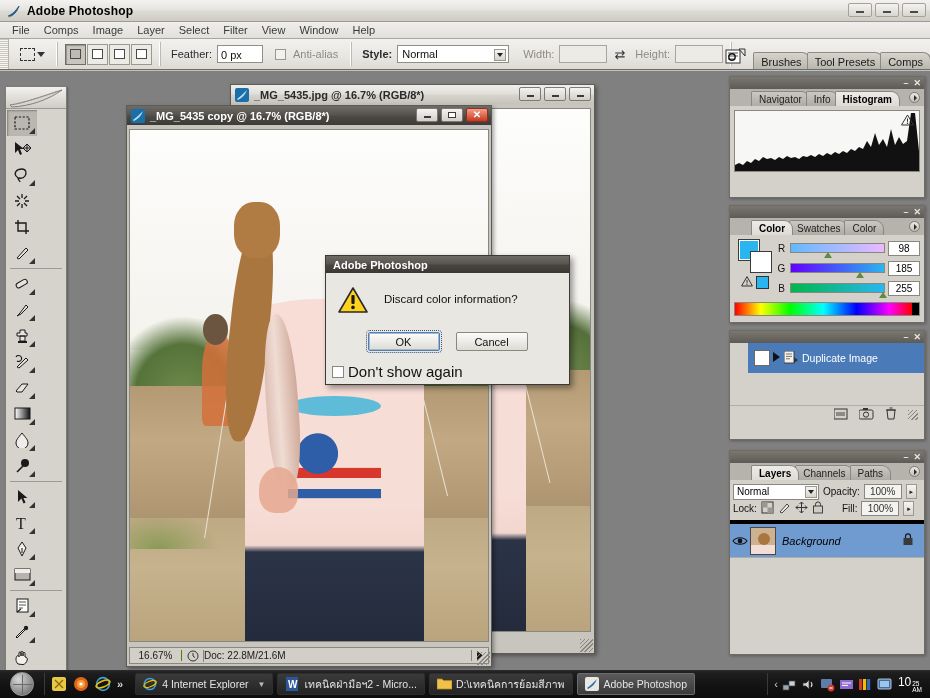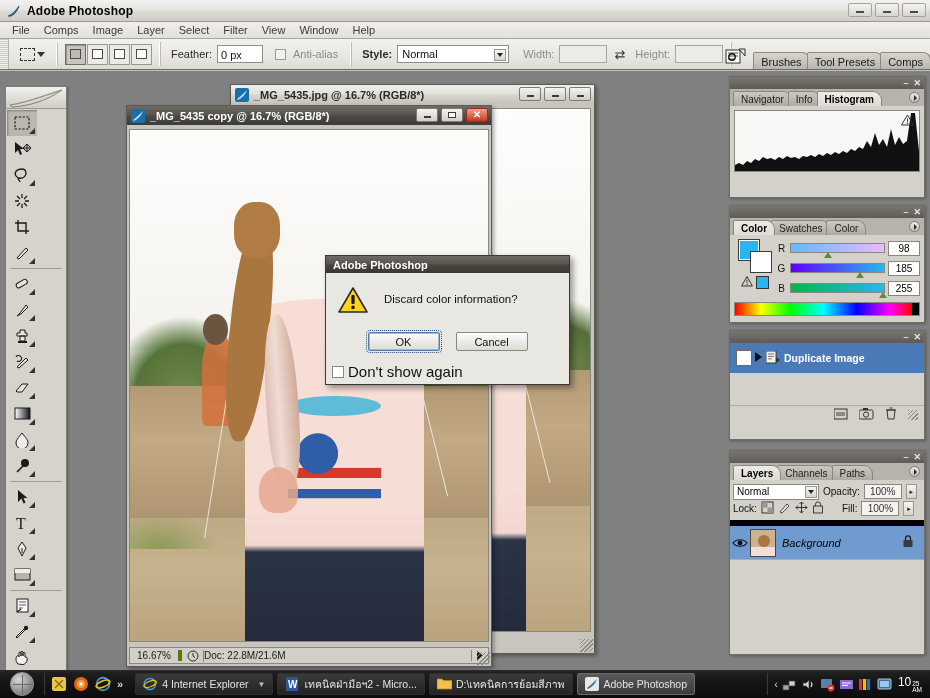--- a/index.html
+++ b/index.html
@@ -206,7 +206,7 @@
     display:flex;align-items:center;justify-content:flex-end;padding-right:3px;gap:5px;
   }
   .pal-bar b{color:#e8e6e1;font-size:9px;line-height:8px;cursor:default;}
-  .pal-tabs{height:17px;display:flex;align-items:flex-end;background:#b6b3ac;position:relative;padding-left:3px;}
+  .pal-tabs{height:17px;display:flex;align-items:flex-end;background:#b6b3ac;position:relative;padding-left:21px;}
   .pal-tab{
     height:15px;padding:0 7px;font-size:10px;color:#1d1d1d;display:flex;align-items:center;
     background:linear-gradient(to bottom,#cbc8c1,#aeaba4);

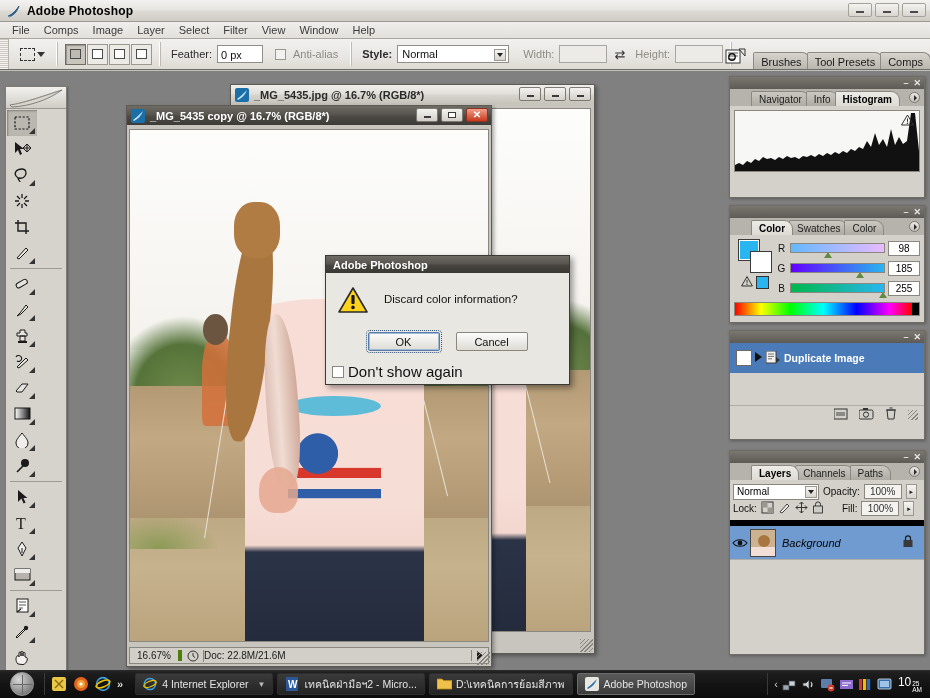--- a/index.html
+++ b/index.html
@@ -238,7 +238,7 @@
 
   
   .hist-row{display:flex;align-items:center;height:30px;padding-left:2px;background:#d4d1ca;}
-  .hist-row.sel{background:#4a7bb8;color:#fff;font-weight:bold;}
+  .hist-row.sel{background:#4a7bb8;color:#fff;font-weight:normal;margin-left:18px;}
   .hist-thumb{width:22px;height:26px;border:1px solid #5a5752;margin:0 5px 0 20px;overflow:hidden;background:#c9a882;}
   .hist-ico{width:14px;height:14px;margin:0 4px 0 22px;}
   .hist-lbl{font-size:10.5px;color:#111;}

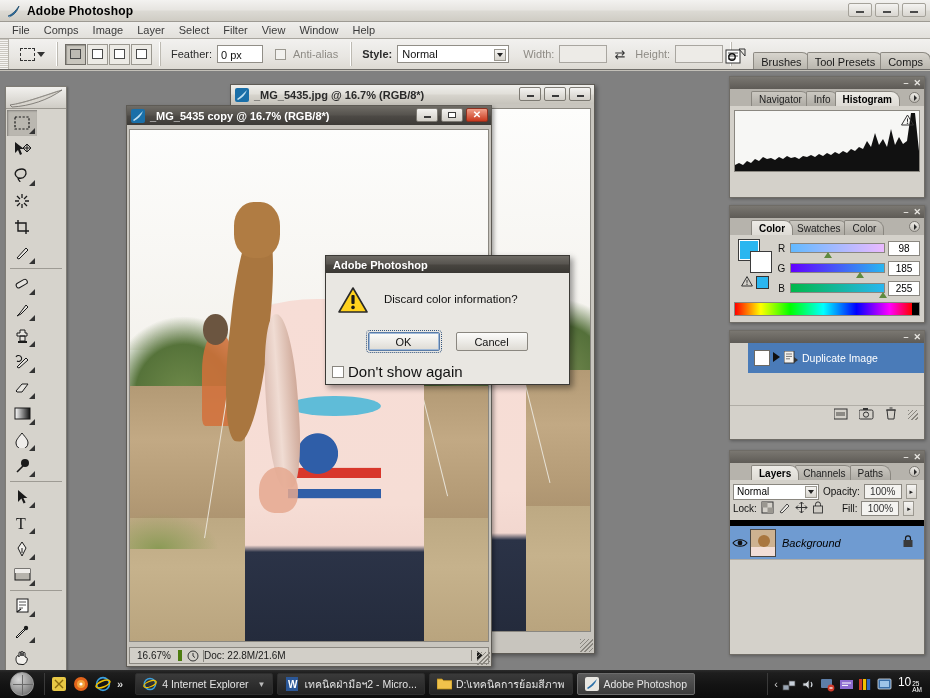--- a/index.html
+++ b/index.html
@@ -862,7 +862,7 @@
         <span class="lay-stepper">▸</span>
       </div>
     </div>
-    <div style="background:#d4d1ca;border-top:6px solid #000000;">
+    <div style="background:#d4d1ca;border-top:4px solid #000000;">
       <div class="lay-item">
         <span class="lay-eye">
           <svg width="16" height="12">

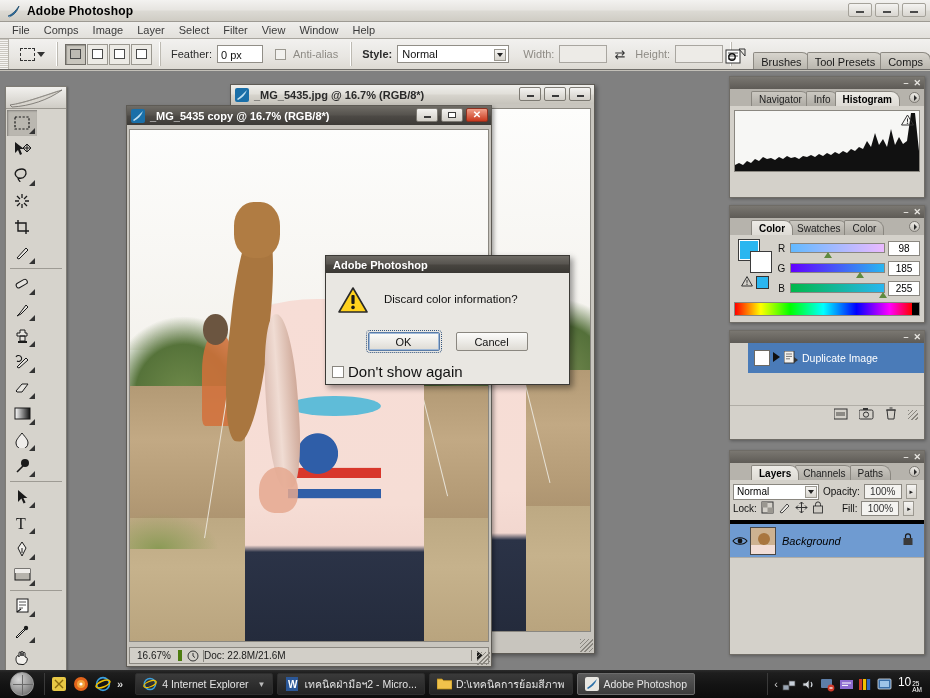--- a/index.html
+++ b/index.html
@@ -131,7 +131,7 @@
     position:absolute;left:2px;bottom:2px;height:17px;display:flex;align-items:center;
     background:#d2cfc8;border:1px solid #8a8780;font-size:10px;color:#1a1a1a;
   }
-  .st-zoom{width:52px;text-align:center;border-right:4px solid #4d7c0f;}
+  .st-zoom{width:52px;text-align:center;border-right:1px solid #4d7c0f;}
   .st-icon{width:22px;display:flex;align-items:center;justify-content:center;border-right:1px solid #8a8780;}
   .st-doc{flex:1;text-align:left;border-right:1px solid #8a8780;}
   .st-arw{width:16px;display:flex;align-items:center;justify-content:center;}

